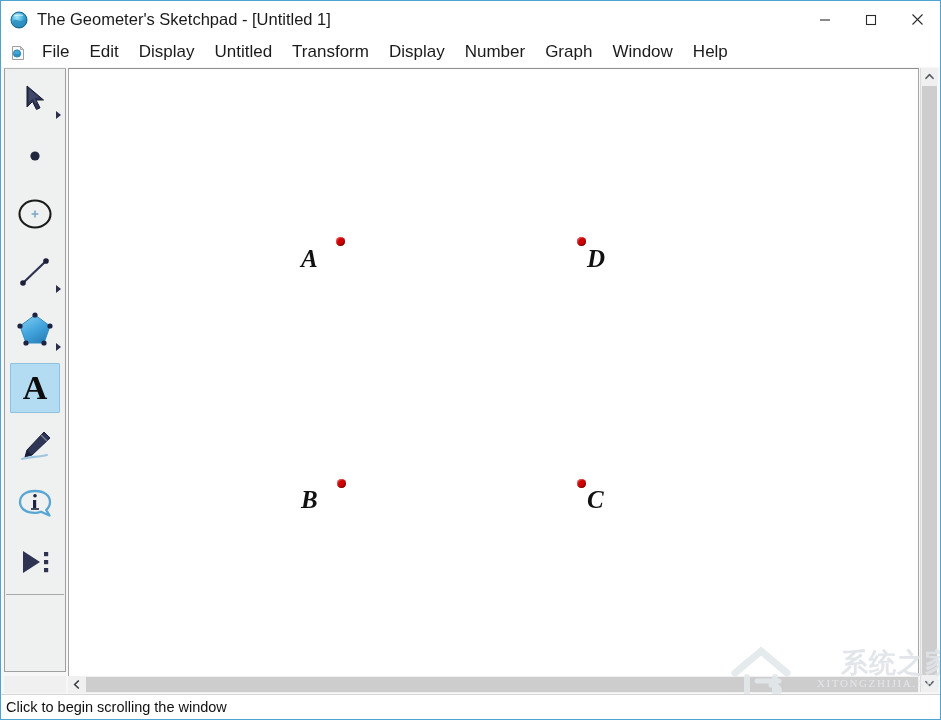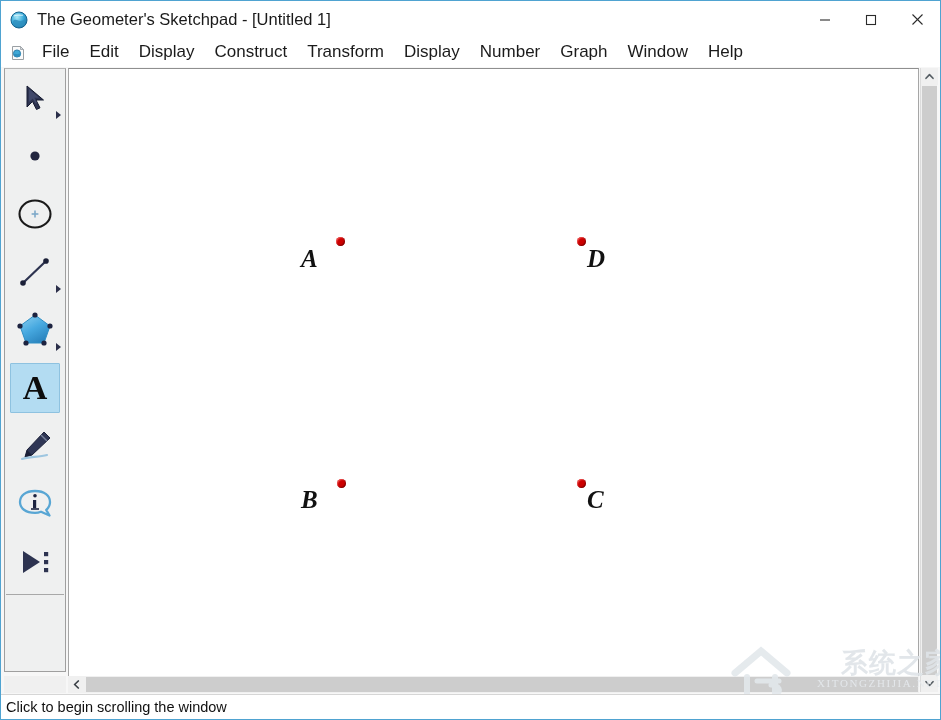--- a/index.html
+++ b/index.html
@@ -402,7 +402,7 @@
       <div class="menu-item">File</div>
       <div class="menu-item">Edit</div>
       <div class="menu-item">Display</div>
-      <div class="menu-item">Construct</div>
+      <div class="menu-item">Untitled</div>
       <div class="menu-item">Transform</div>
       <div class="menu-item">Display</div>
       <div class="menu-item">Number</div>

